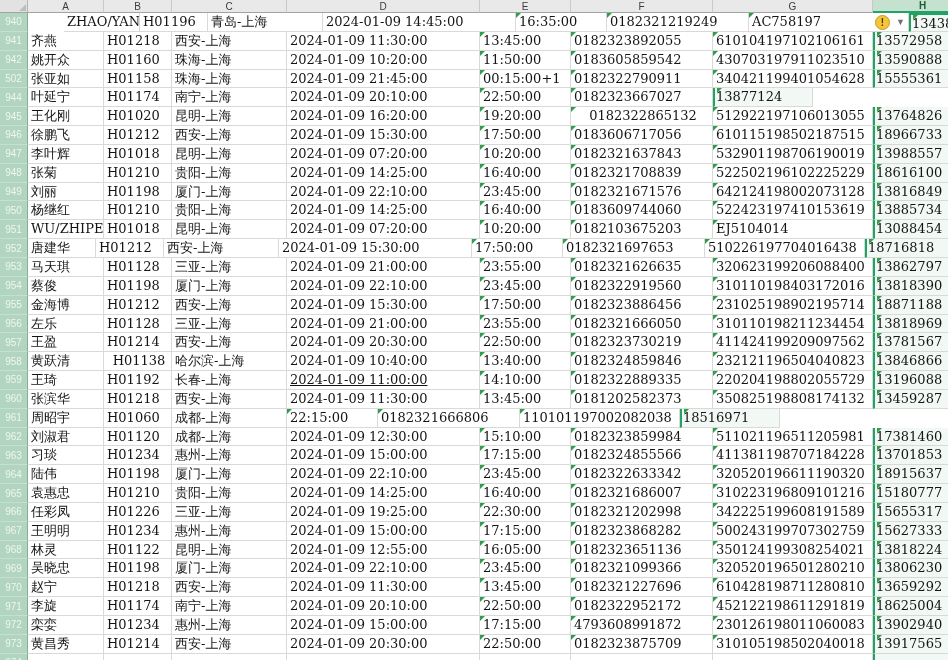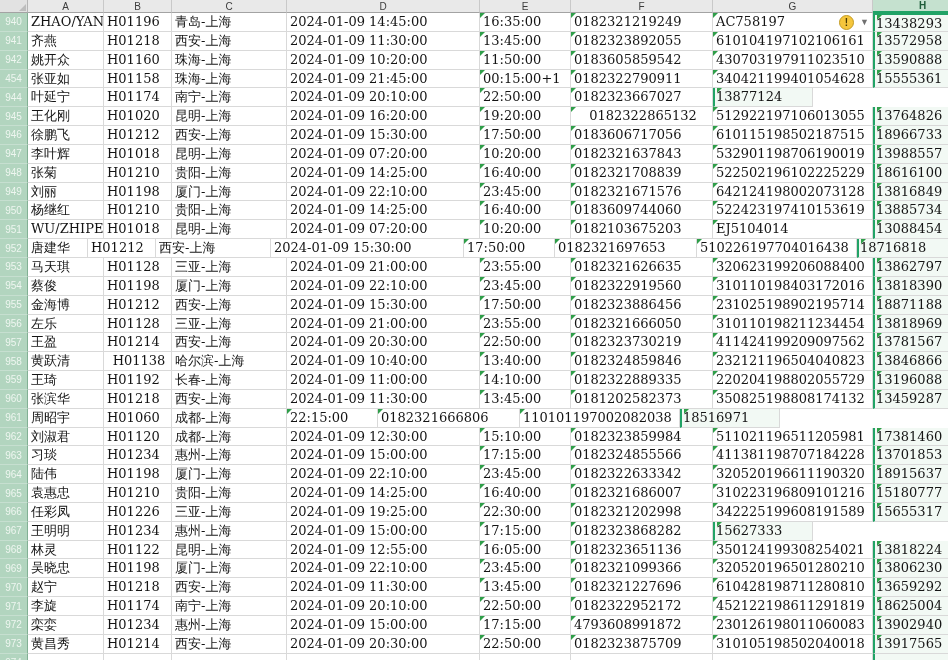--- a/index.html
+++ b/index.html
@@ -71,7 +71,7 @@
   <div id="grid-body">
       <div class="row">
         <div class="rn">940</div>
-        <div class="cell" style="width: 76px;"><span>ZHAO/YAN</span></div>
+        <div class="cell" style="width: 76px; margin-left: 36px;"><span>ZHAO/YAN</span></div>
         <div class="cell" style="width: 68px;"><span>H01196</span></div>
         <div class="cell" style="width: 115px;"><span>青岛-上海</span></div>
         <div class="cell" style="width: 193px;"><span>2024-01-09 14:45:00</span></div>

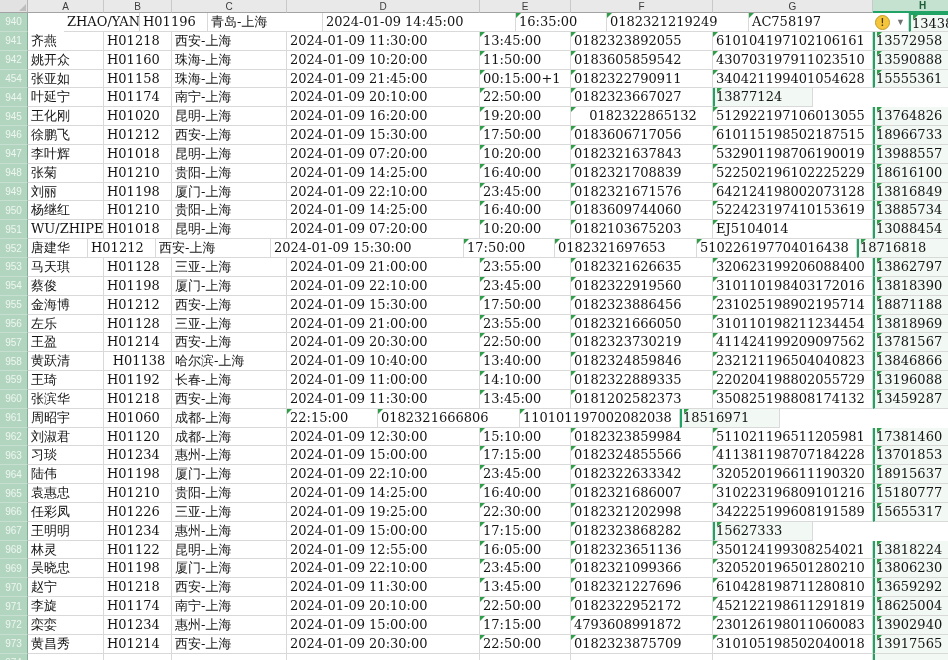--- a/index.html
+++ b/index.html
@@ -103,7 +103,7 @@
         <div class="cell sel" style="width: 100px;"><span class="tri"></span><span>13590888</span></div>
       </div>
       <div class="row">
-        <div class="rn">454</div>
+        <div class="rn">502</div>
         <div class="cell" style="width: 76px;"><span>张亚如</span></div>
         <div class="cell" style="width: 68px;"><span>H01158</span></div>
         <div class="cell" style="width: 115px;"><span>珠海-上海</span></div>

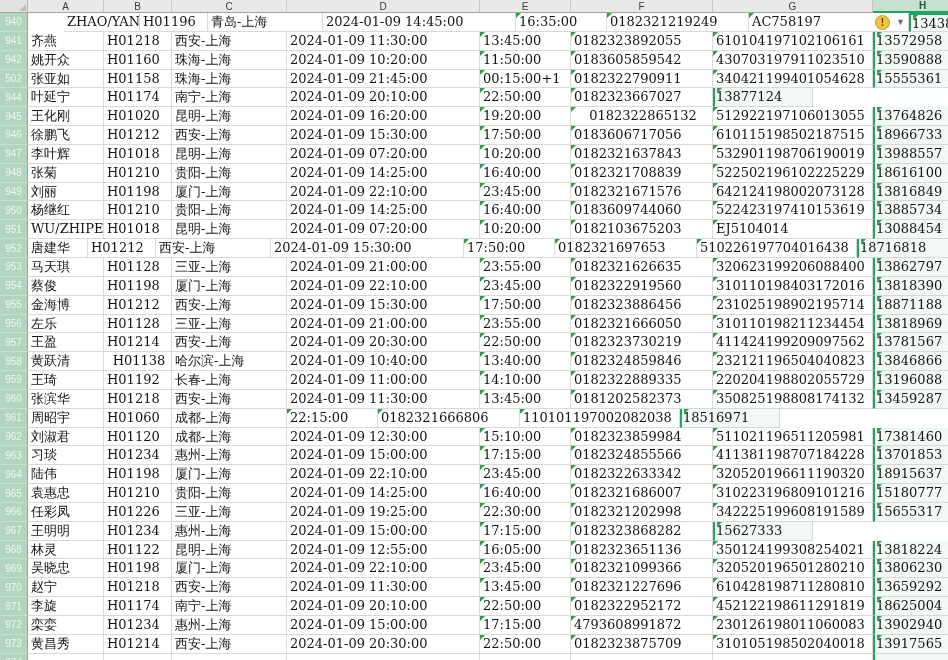--- a/index.html
+++ b/index.html
@@ -202,7 +202,7 @@
       </div>
       <div class="row">
         <div class="rn">952</div>
-        <div class="cell" style="width: 60px; font-family: Liberation Serif, serif;"><span>唐建华</span></div>
+        <div class="cell" style="width: 68px; font-family: Liberation Serif, serif;"><span>唐建华</span></div>
         <div class="cell" style="width: 68px;"><span>H01212</span></div>
         <div class="cell" style="width: 115px;"><span>西安-上海</span></div>
         <div class="cell" style="width: 193px;"><span>2024-01-09 15:30:00</span></div>

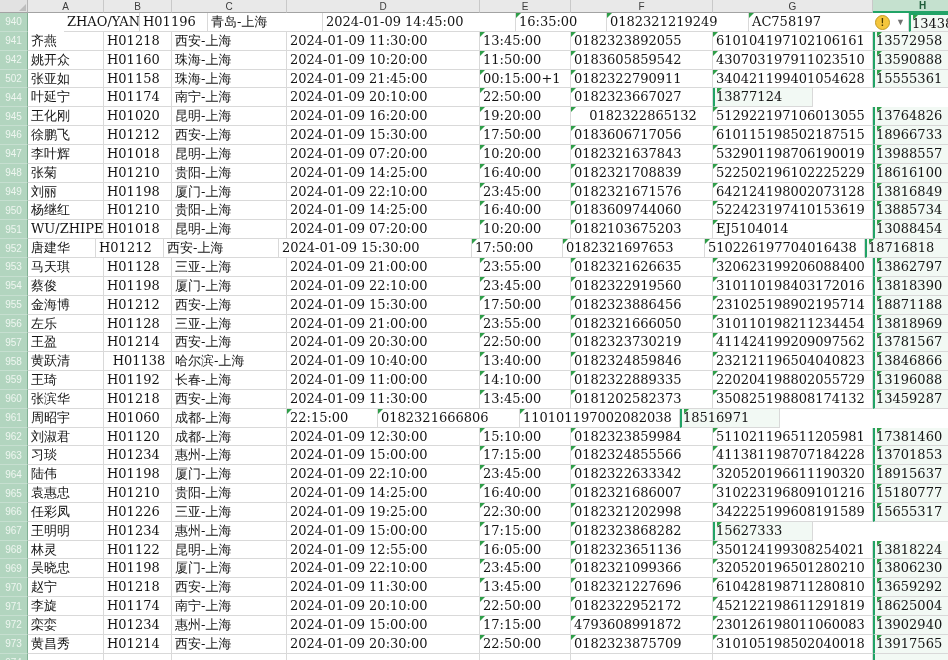--- a/index.html
+++ b/index.html
@@ -282,7 +282,7 @@
         <div class="cell" style="width: 76px;"><span>王琦</span></div>
         <div class="cell" style="width: 68px;"><span>H01192</span></div>
         <div class="cell" style="width: 115px;"><span>长春-上海</span></div>
-        <div class="cell" style="width: 193px;"><span>2024-01-09 11:00:00</span></div>
+        <div class="cell" style="width: 193px; text-decoration: underline;"><span>2024-01-09 11:00:00</span></div>
         <div class="cell" style="width: 91px;"><span class="tri"></span><span>14:10:00</span></div>
         <div class="cell" style="width: 142px;"><span class="tri"></span><span>0182322889335</span></div>
         <div class="cell" style="width: 160px;"><span class="tri"></span><span>220204198802055729</span></div>

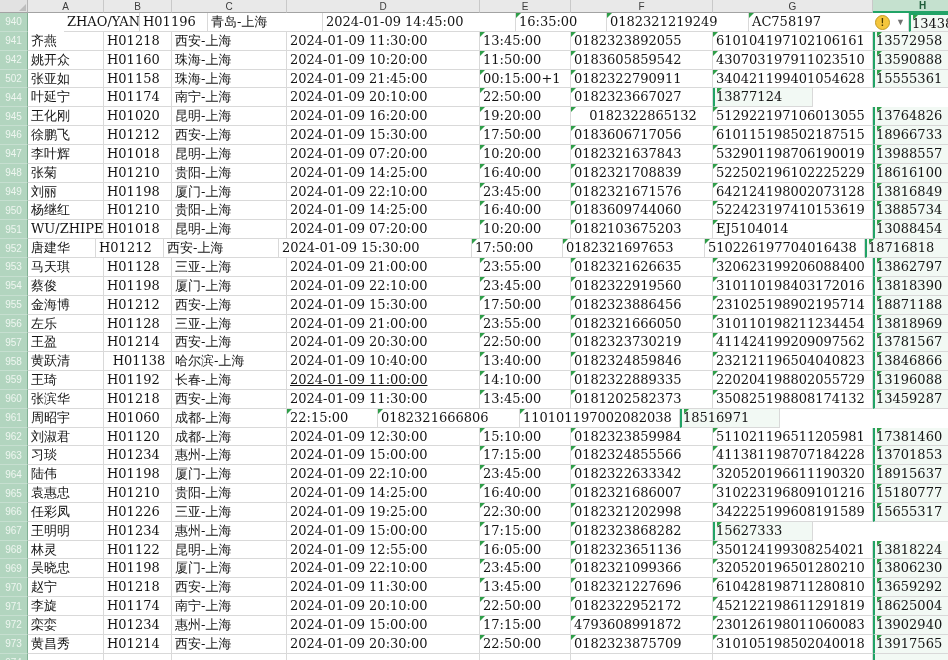--- a/index.html
+++ b/index.html
@@ -372,6 +372,7 @@
         <div class="cell" style="width: 193px;"><span>2024-01-09 15:00:00</span></div>
         <div class="cell" style="width: 91px;"><span class="tri"></span><span>17:15:00</span></div>
         <div class="cell" style="width: 142px;"><span class="tri"></span><span>0182323868282</span></div>
+        <div class="cell" style="width: 160px;"><span class="tri"></span><span>500243199707302759</span></div>
         <div class="cell sel" style="width: 100px;"><span class="tri"></span><span>15627333</span></div>
       </div>
       <div class="row">

